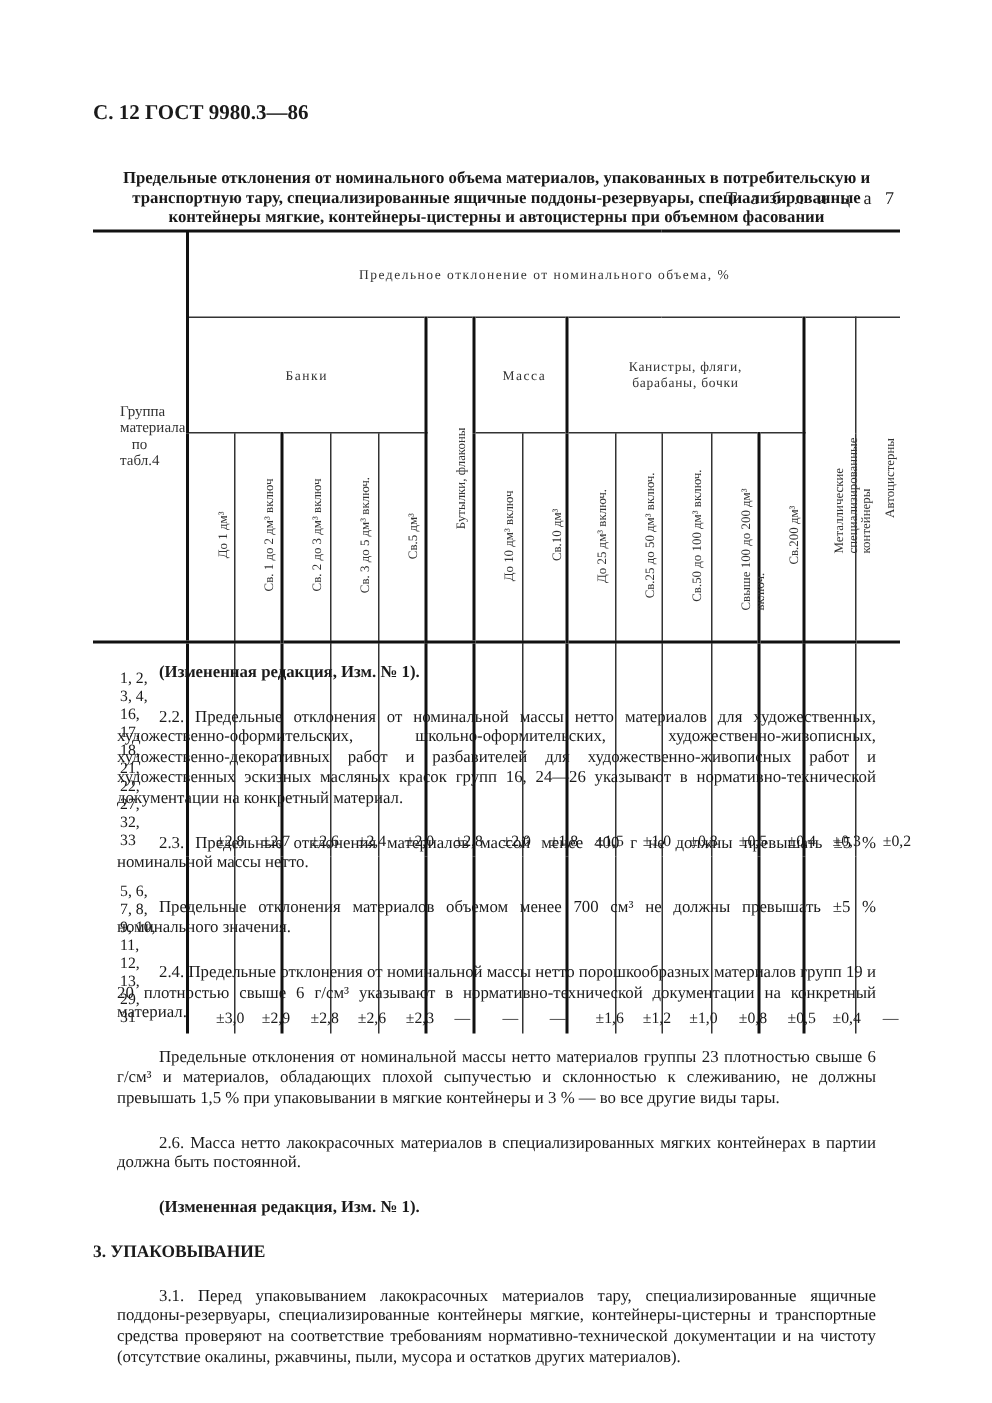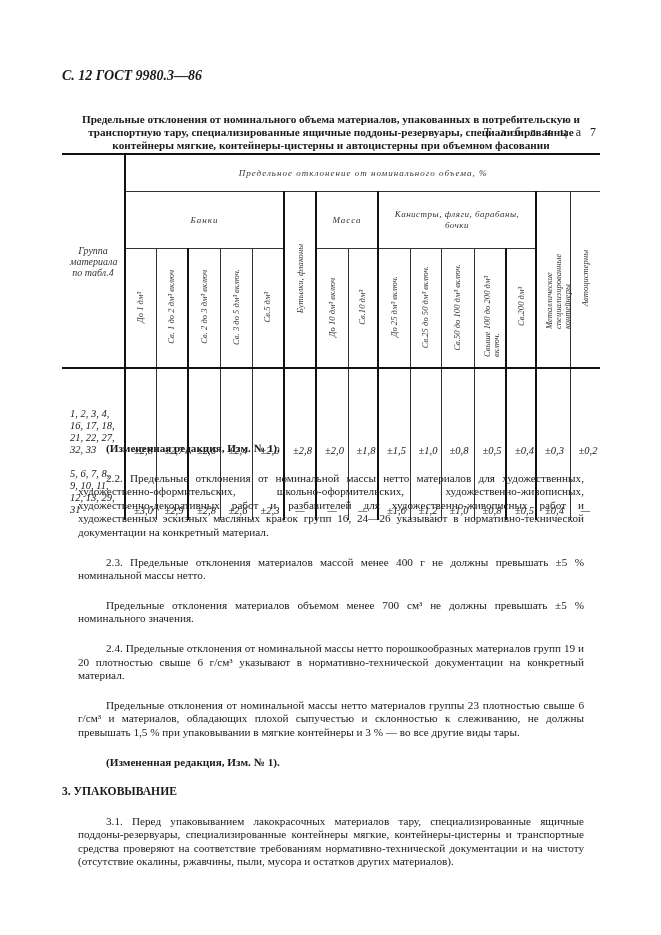--- a/index.html
+++ b/index.html
@@ -5,7 +5,7 @@
   html, body { margin:0; padding:0; background:#ffffff; }
   body { width:661px; height:935px; position:relative; overflow:hidden;
          font-family:"Liberation Serif","DejaVu Serif",serif; color:#1a1a1a; }
-  .page-header { position:absolute; left:62px; top:68px; font-weight:bold; font-size:14px;font-style:italic; }
+  .page-header { position:absolute; left:62px; top:68px; font-weight:bold; font-size:14px; }
   .table-label { position:absolute; right:62px; top:100px; font-size:12px; letter-spacing:3px;margin-top:25px; }
   .table-title { position:absolute; left:62px; width:538px; top:113px; text-align:center;
                  font-weight:bold; font-size:11.2px; line-height:13px; }

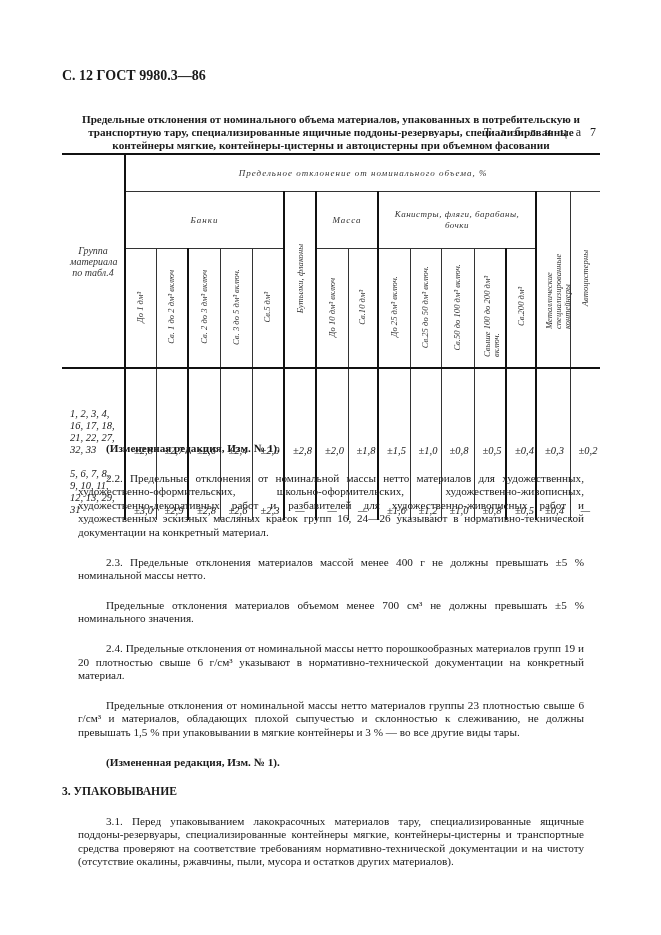--- a/index.html
+++ b/index.html
@@ -11,7 +11,7 @@
                  font-weight:bold; font-size:11.2px; line-height:13px; }
   table.tbl { position:absolute; left:62px; top:153px; width:538px; border-collapse:collapse;
               table-layout:fixed; font-size:10.5px; }
-  table.tbl td, table.tbl th { padding:8px; font-weight:normal; vertical-align:middle;font-style:italic; }
+  table.tbl td, table.tbl th { padding:18px; font-weight:normal; vertical-align:middle; }
   .hdr th { font-size:9px; color:#333; text-align:center; }
   .thick-top { border-top:2.5px solid #111; }
   .thick-bot { border-bottom:2.5px solid #111; }

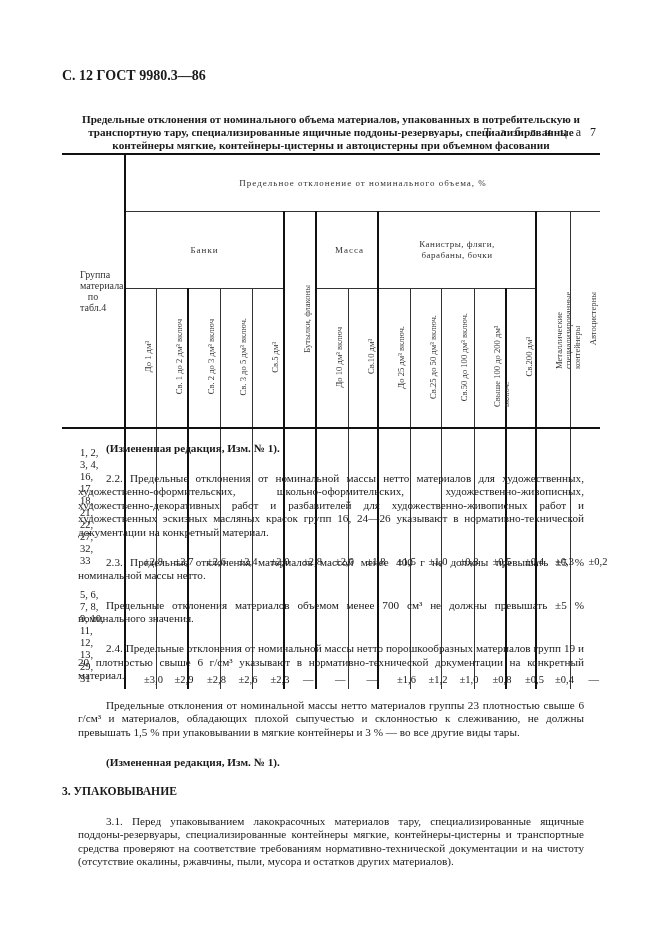--- a/index.html
+++ b/index.html
@@ -127,6 +127,7 @@
   <p class="ind">Предельные отклонения материалов объемом менее 700 см³ не должны превышать ±5 % номинального значения.</p>
   <p class="ind">2.4. Предельные отклонения от номинальной массы нетто порошкообразных материалов групп 19 и 20 плотностью свыше 6 г/см³ указывают в нормативно-технической документации на конкретный материал.</p>
   <p class="ind">Предельные отклонения от номинальной массы нетто материалов группы 23 плотностью свыше 6 г/см³ и материалов, обладающих плохой сыпучестью и склонностью к слеживанию, не должны превышать 1,5 % при упаковывании в мягкие контейнеры и 3 % — во все другие виды тары.</p>
+  <p class="ind">2.6. Масса нетто лакокрасочных материалов в специализированных мягких контейнерах в партии должна быть постоянной.</p>
   <p class="ind bold">(Измененная редакция, Изм. № 1).</p>
   <div class="section-title">3. УПАКОВЫВАНИЕ</div>
   <p class="ind">3.1. Перед упаковыванием лакокрасочных материалов тару, специализированные ящичные поддоны-резервуары, специализированные контейнеры мягкие, контейнеры-цистерны и транспортные средства проверяют на соответствие требованиям нормативно-технической документации и на чистоту (отсутствие окалины, ржавчины, пыли, мусора и остатков других материалов).</p>

